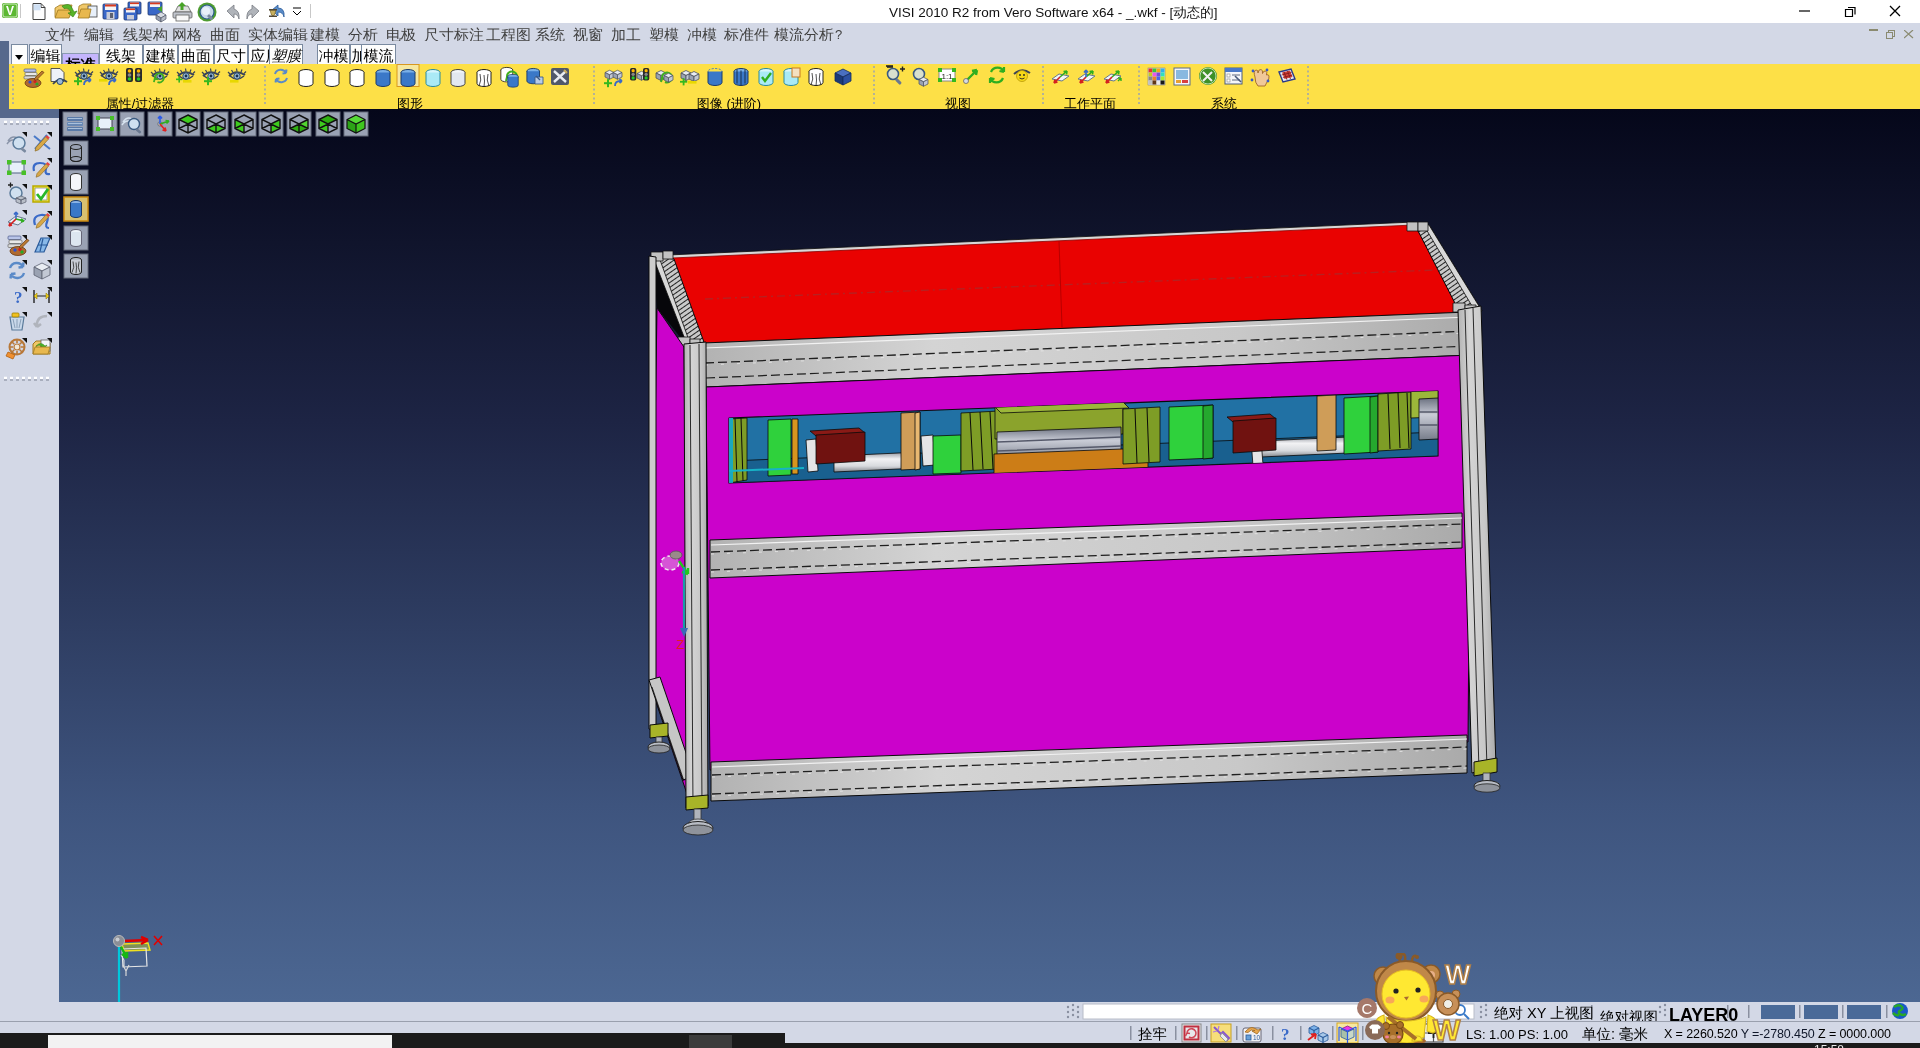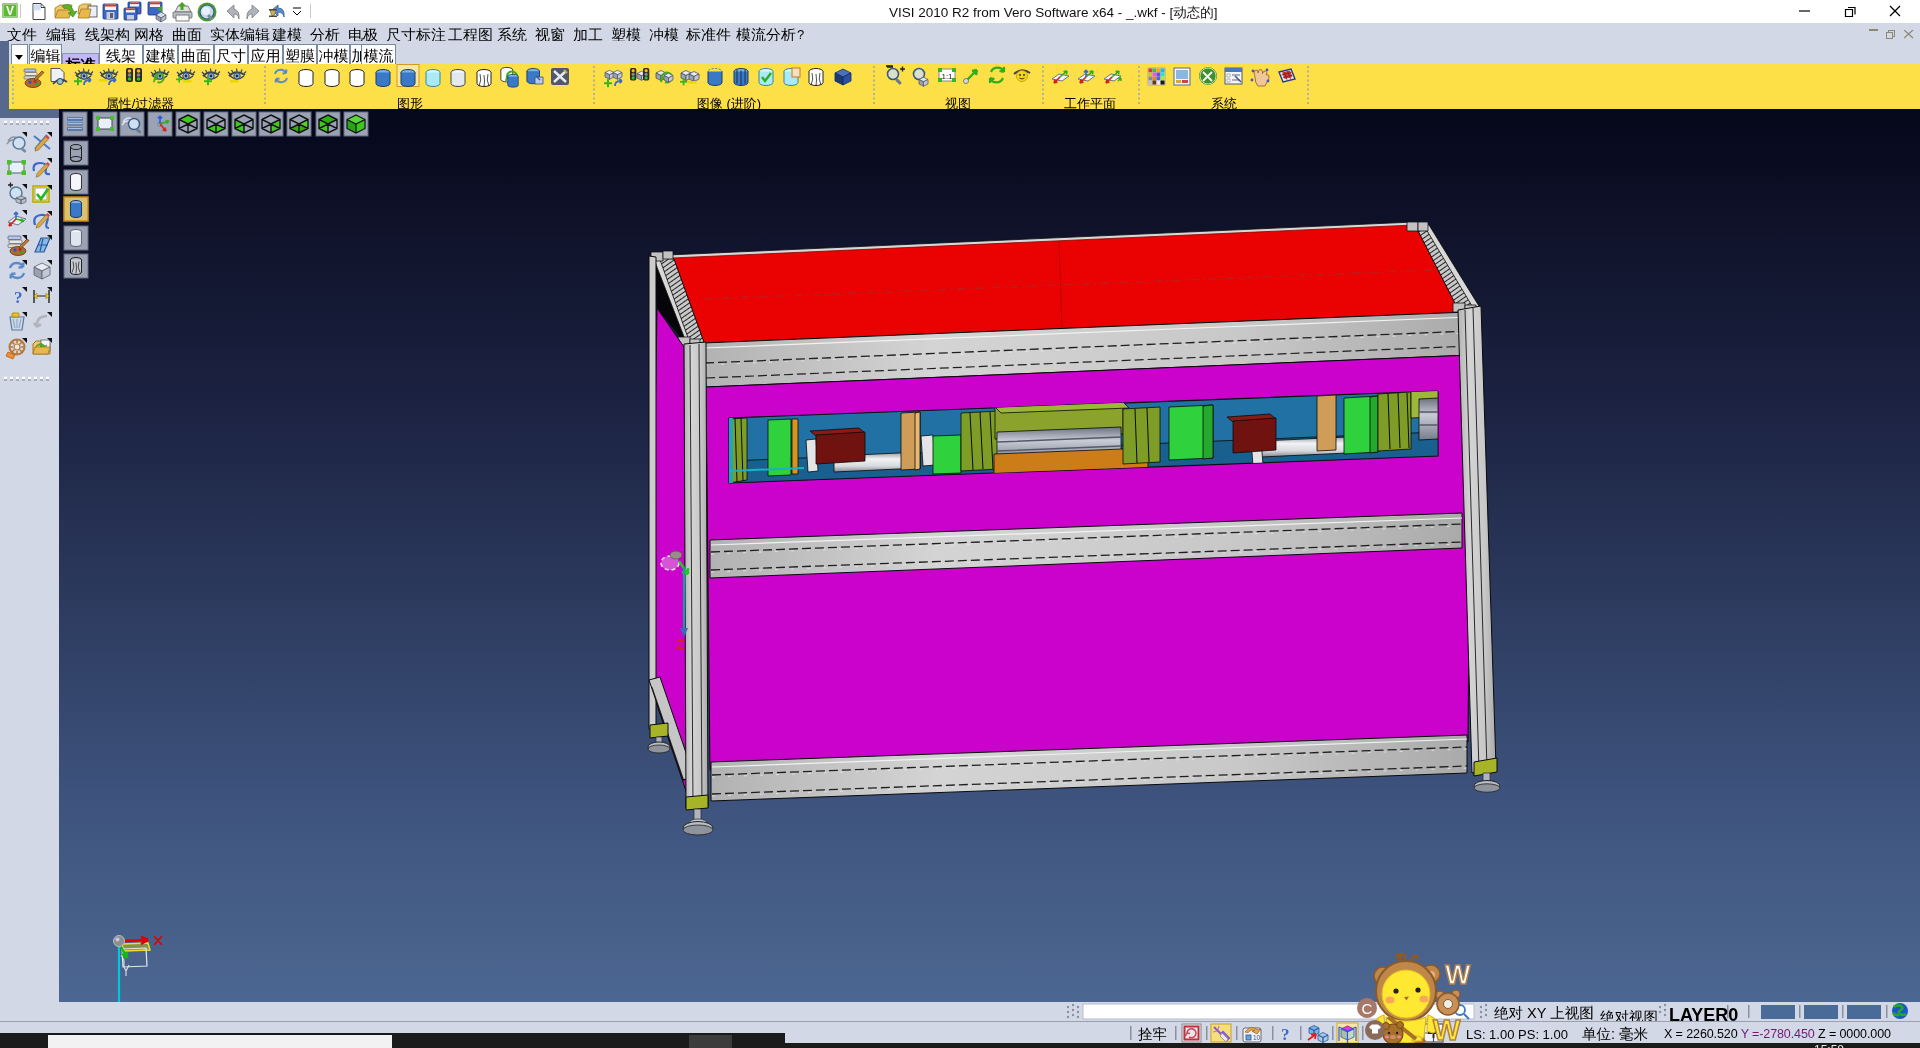--- a/index.html
+++ b/index.html
@@ -6,7 +6,7 @@
 #titlebar{left:0;top:0;width:1920px;height:23px;background:#ffffff;}
 #title{left:889px;top:4px;font-size:13.5px;color:#111;}
 #menubar{left:0;top:23px;width:1920px;height:18px;background:#d3d8e6;}
-.mi{position:absolute;top:3px;font-size:15px;color:#000000;}
+.mi{position:absolute;top:3px;font-size:15px;color:#404040;margin-left:38px;}
 #tabrow{left:0;top:41px;width:1920px;height:23px;background:#d3d8e6;}
 .tab{position:absolute;top:3px;height:17px;background:#fdfdfd;border:1px solid #7a8aa0;border-bottom:none;color:#000;font-size:15px;text-align:center;padding-top:2px;}
 .tab.act{background:#c4b5fd;top:12px;height:20px;border-color:#8a9ab0;font-weight:bold;text-decoration:underline;}

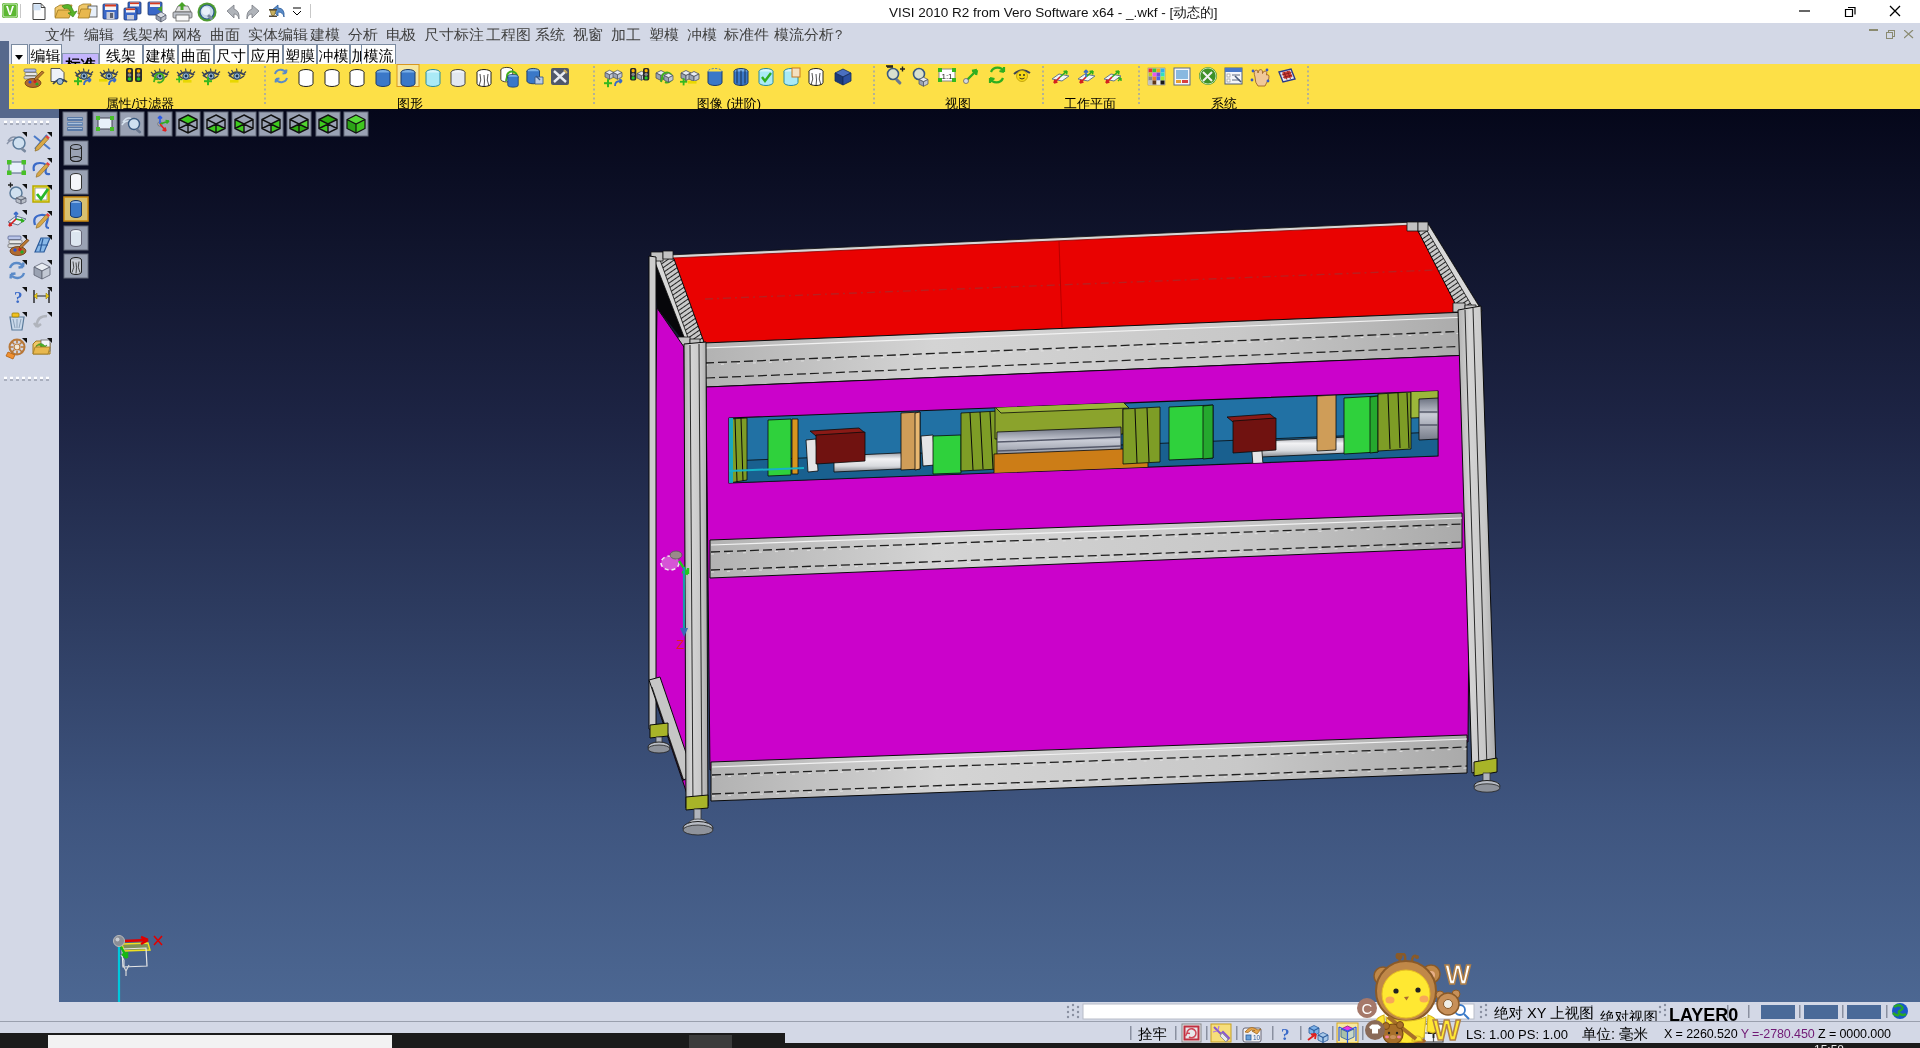--- a/index.html
+++ b/index.html
@@ -146,7 +146,7 @@
 <span class="tab" style="left:178px;width:34px;">曲面</span>
 <span class="tab" style="left:214px;width:32px;">尺寸</span>
 <span class="tab" style="left:248px;width:33px;">应用</span>
-<span class="tab" style="left:283px;width:32px;">塑膜</span>
+<span class="tab" style="left:269px;width:32px;font-style:italic;">塑膜</span>
 <span class="tab" style="left:317px;width:31px;">冲模</span>
 <span class="tab" style="left:350px;width:31px;">加工</span>
 <span class="tab" style="left:361px;width:33px;">模流</span>

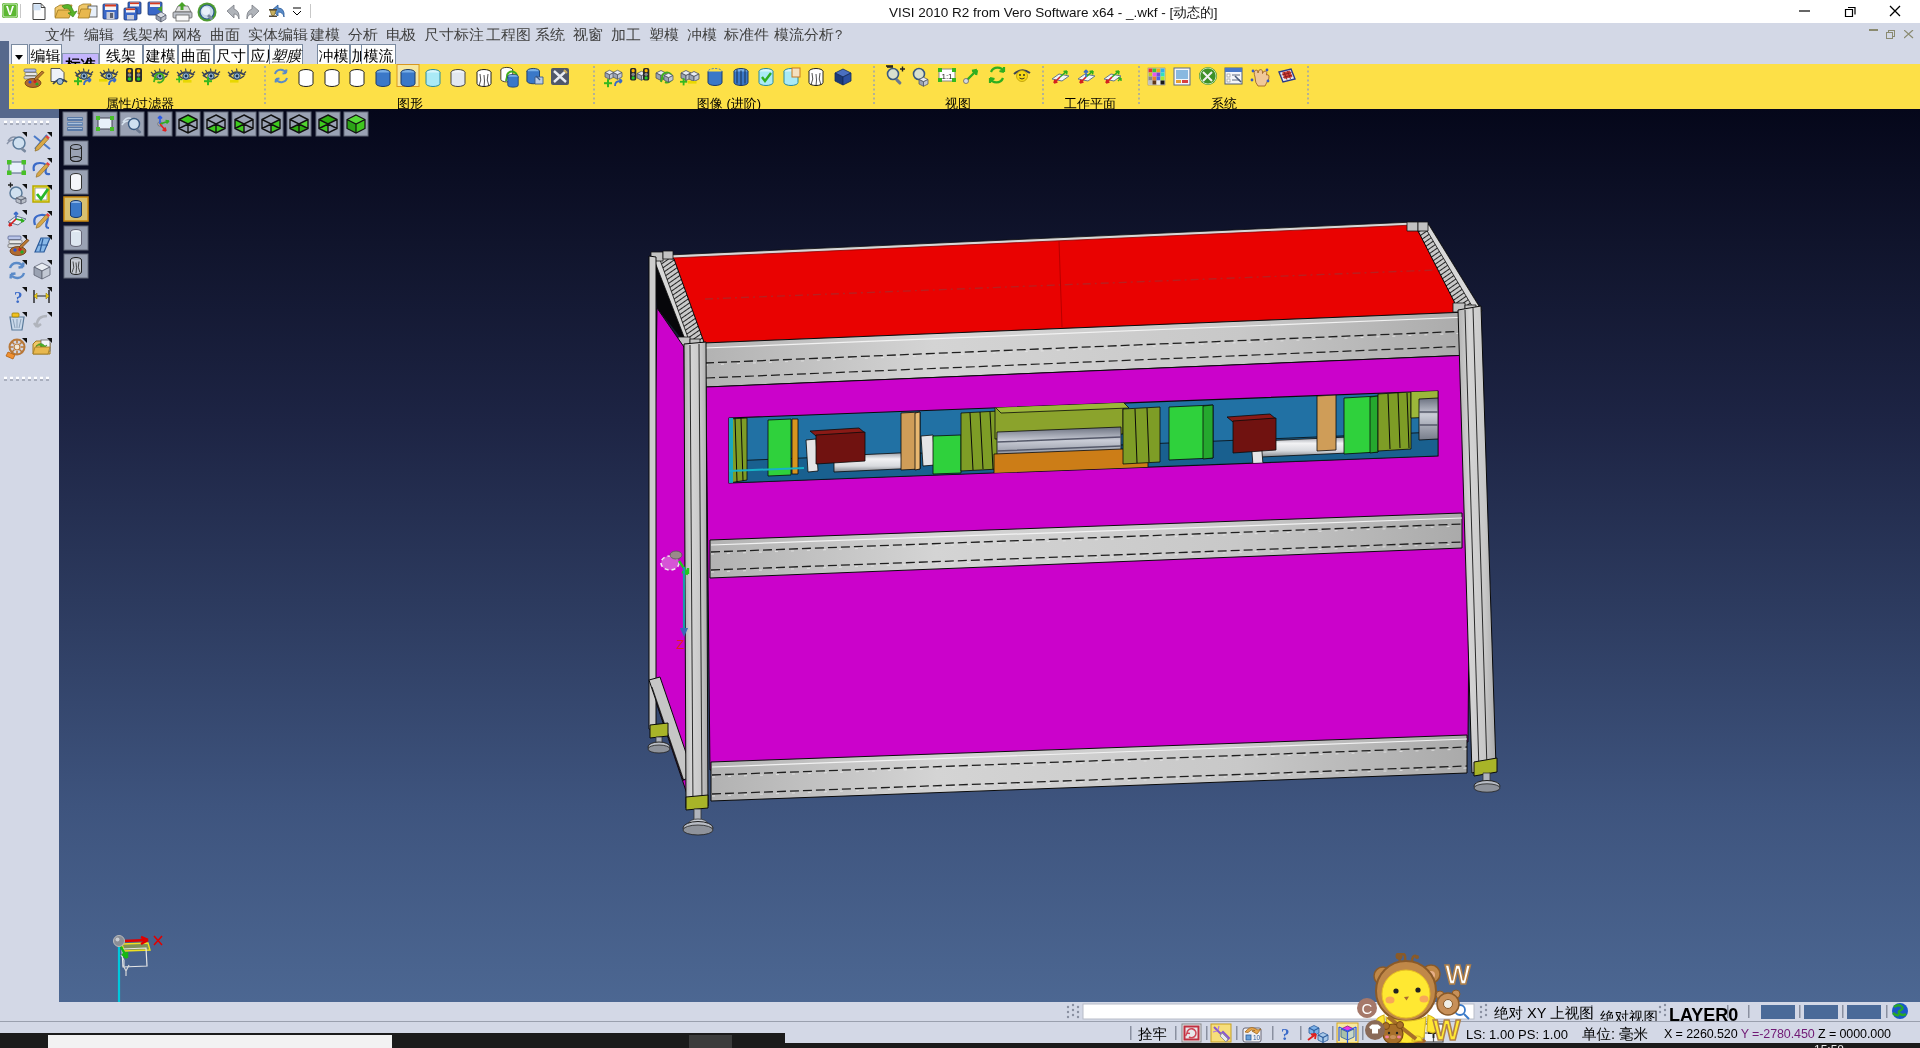--- a/index.html
+++ b/index.html
@@ -924,7 +924,7 @@
 <span class="st stc" style="left:1138px;top:3px">拴牢</span>
 <span class="st" style="left:1466px;top:5px;font-size:13px">LS: 1.00 PS: 1.00</span>
 <span class="st stc" style="left:1582px;top:3px">单位: 毫米</span>
-<span class="st" style="left:1664px;top:5px;font-size:12.5px;letter-spacing:-0.1px">X = 2260.520 <span style="color:#701a75">Y =-2780.450</span> Z = 0000.000</span>
+<span class="st" style="left:1664px;top:5px;font-size:12.5px;letter-spacing:-0.1px">X = 2260.520 <span style="color:#0f172a">Y =-2780.450</span> Z = 0000.000</span>
 </div>
 <div class="abs" style="left:1814px;top:1044px;width:40px;height:4px;overflow:hidden;color:#e8e8e8;font-size:12px;z-index:9;"><span style="position:relative;top:-1px">15:58</span></div>
 <div class="abs" id="char">

